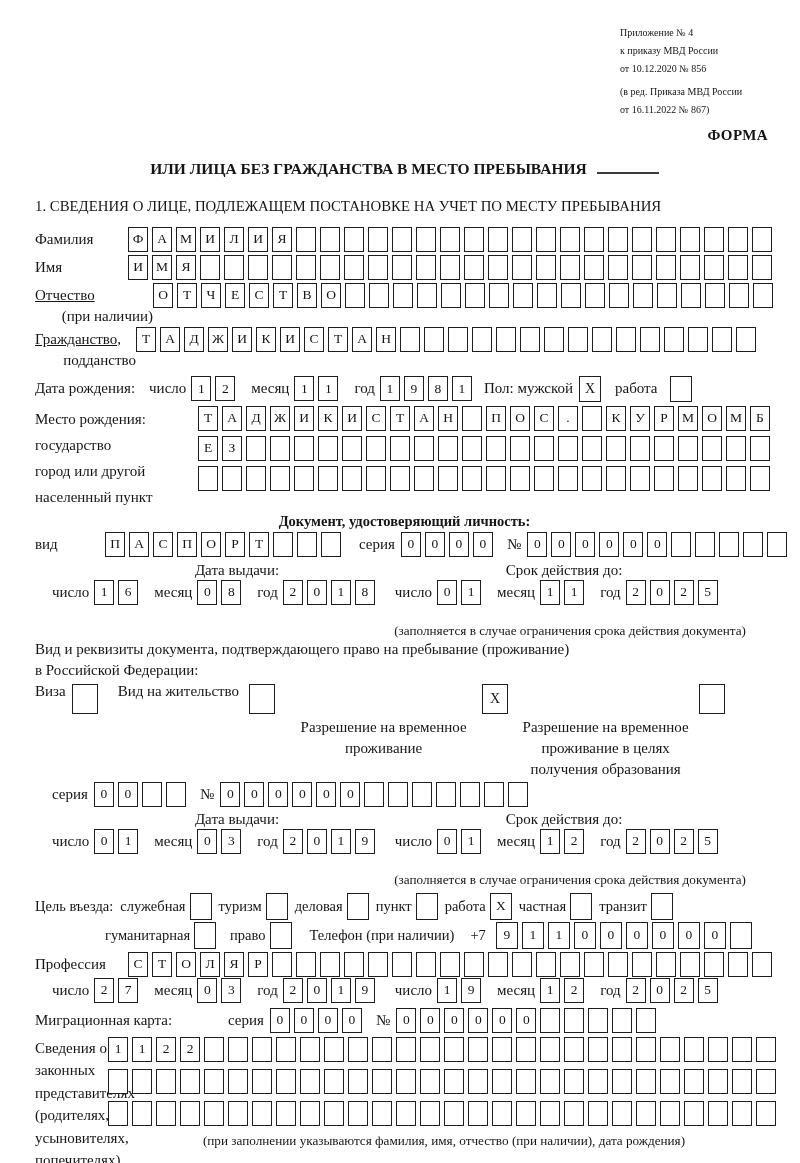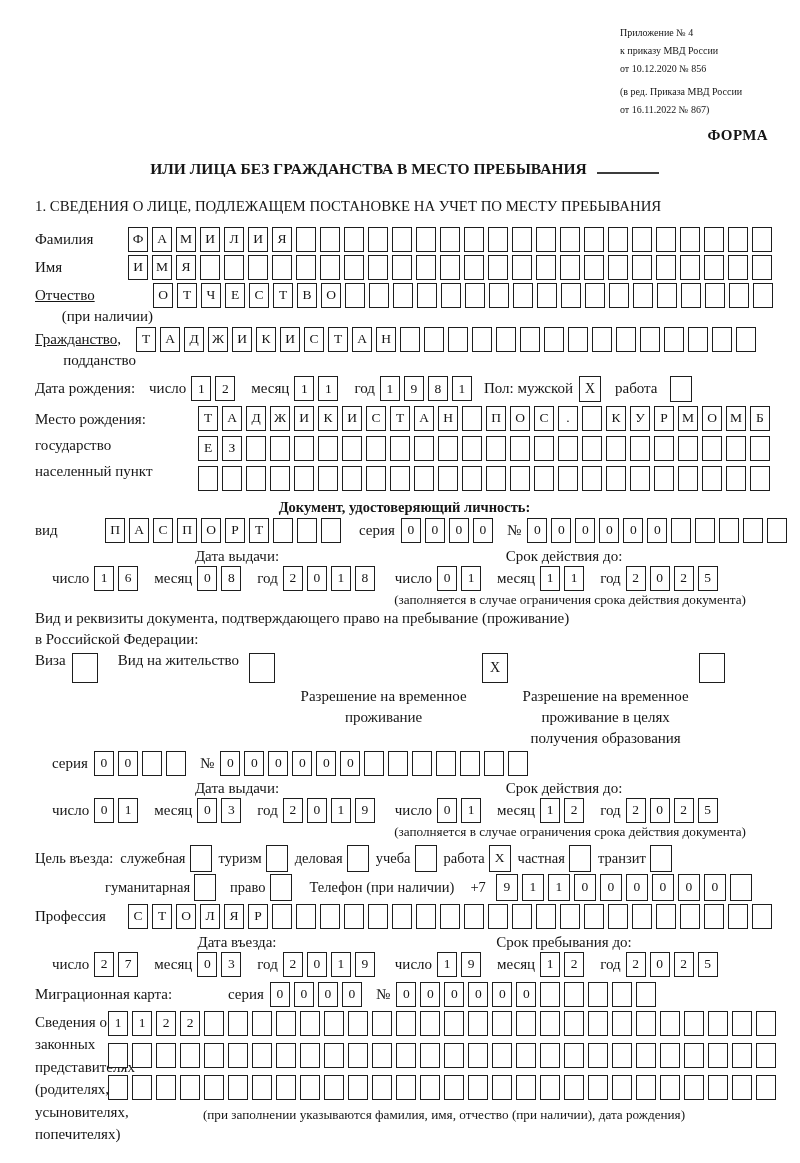--- a/index.html
+++ b/index.html
@@ -249,6 +249,7 @@
     <div class="place-labels">
       <div>Место рождения:</div>
       <div>государство</div>
+      <div>город или другой</div>
       <div>населенный пункт</div>
     </div>
     <div class="place-cells">

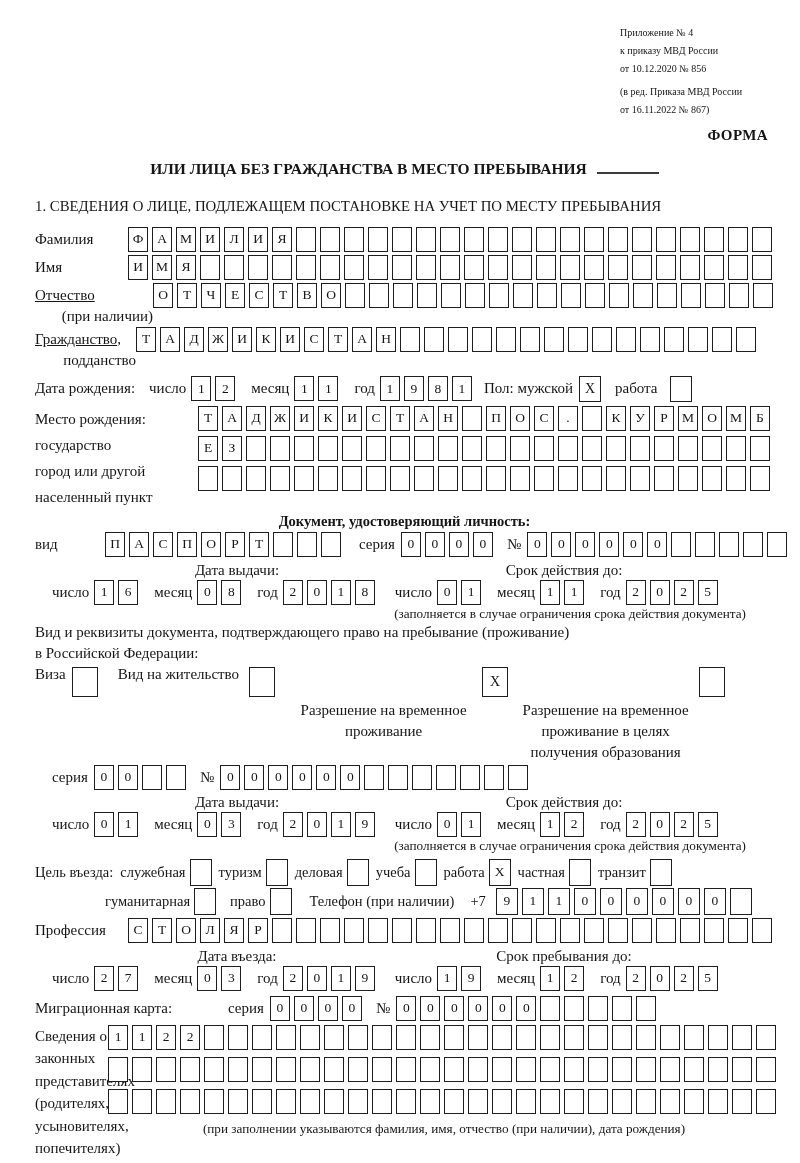--- a/index.html
+++ b/index.html
@@ -40,7 +40,7 @@
   .dsp{margin-right:5px;}
   .mlA{margin-left:12px;}
   .dright{display:flex;align-items:center;margin-left:16px;}
-  .note-right{font-size:13.2px;line-height:16px;text-align:right;padding-right:28px;margin-top:1px;}
+  .note-right{font-size:13.2px;line-height:16px;text-align:right;padding-right:28px;margin-top:18px;}
 
   .para{font-size:15px;line-height:21px;}
 

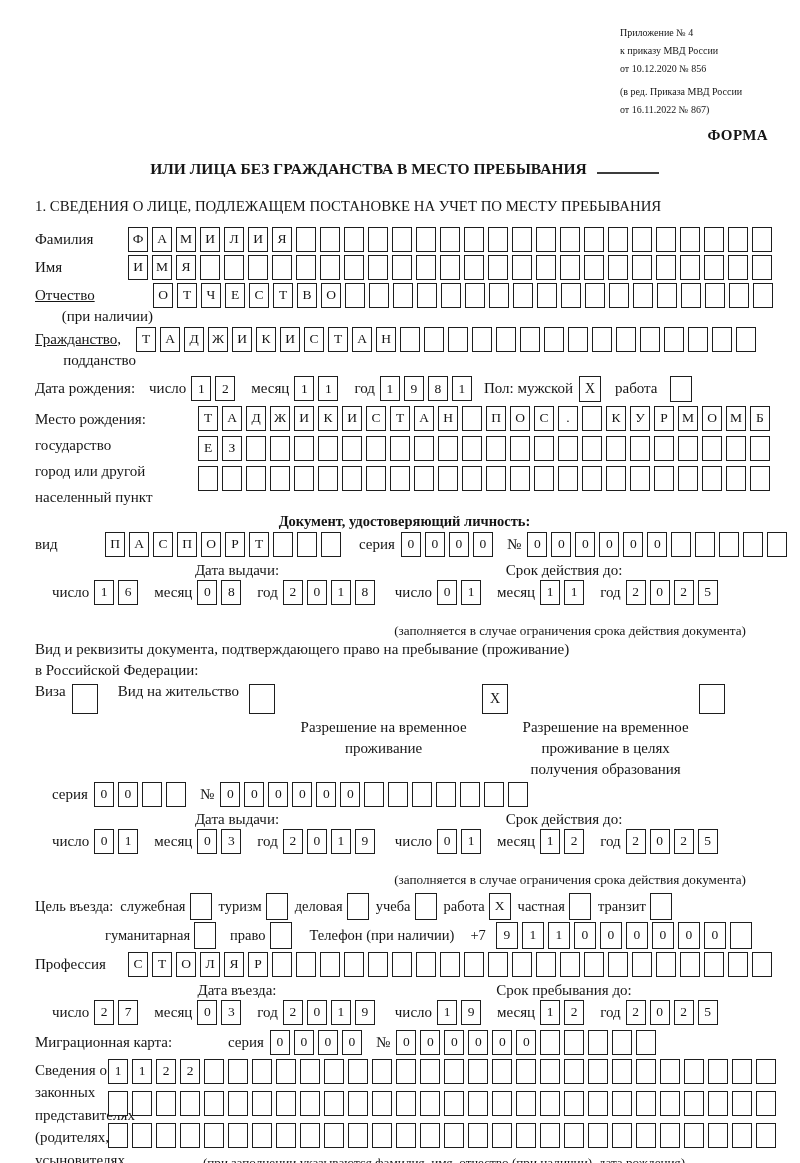--- a/index.html
+++ b/index.html
@@ -519,7 +519,7 @@
     <span class="cell"></span>
     <span class="pml">деловая</span>
     <span class="cell"></span>
-    <span class="pml">учеба</span>
+    <span class="pml">пункт</span>
     <span class="cell"></span>
     <span class="pml">работа</span>
     <span class="cell">X</span>

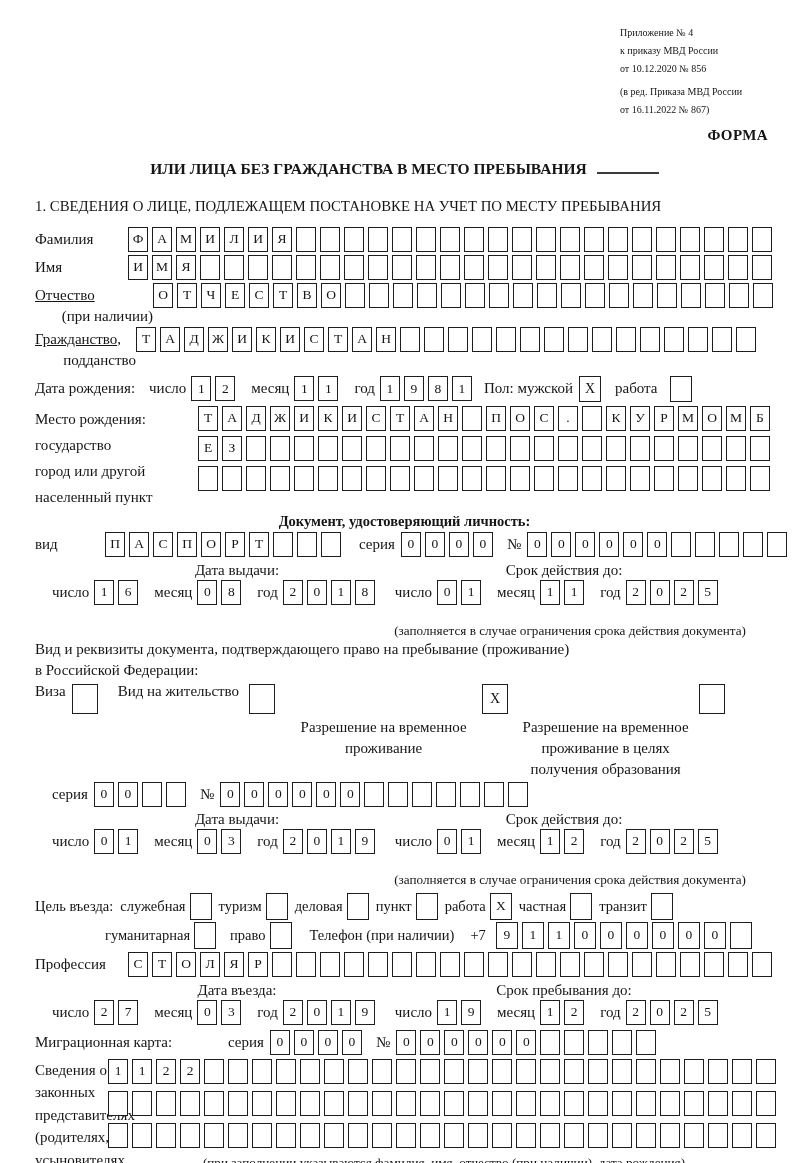--- a/index.html
+++ b/index.html
@@ -583,10 +583,6 @@
       </span>
   </div>
 
-  <div class="dates-head">
-    <span class="dh1">Дата въезда:</span>
-    <span class="dh2">Срок пребывания до:</span>
-  </div>
   <div class="date-row">
     <span class="dsp">число</span>
     <span class="cells">

